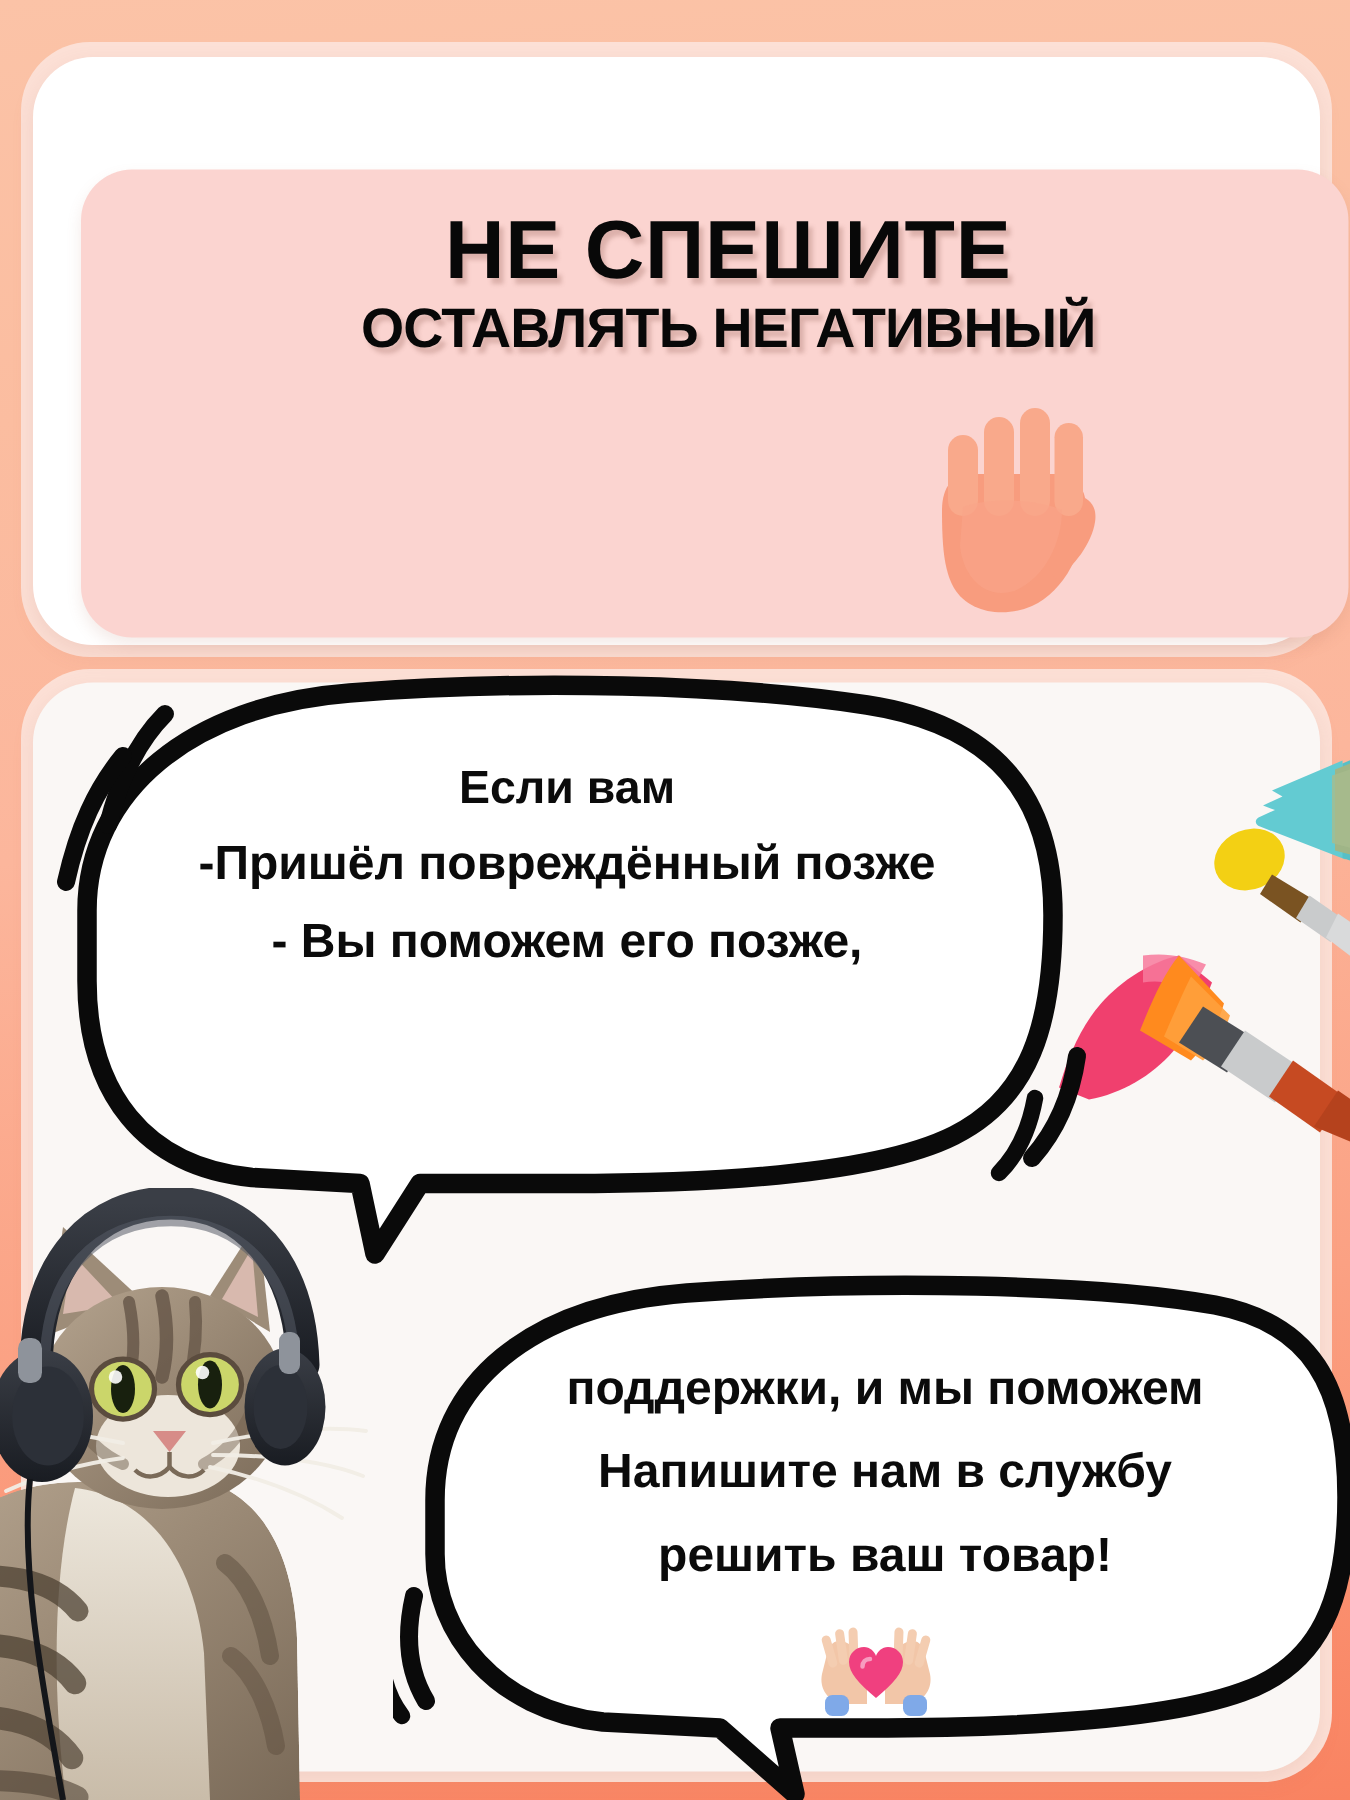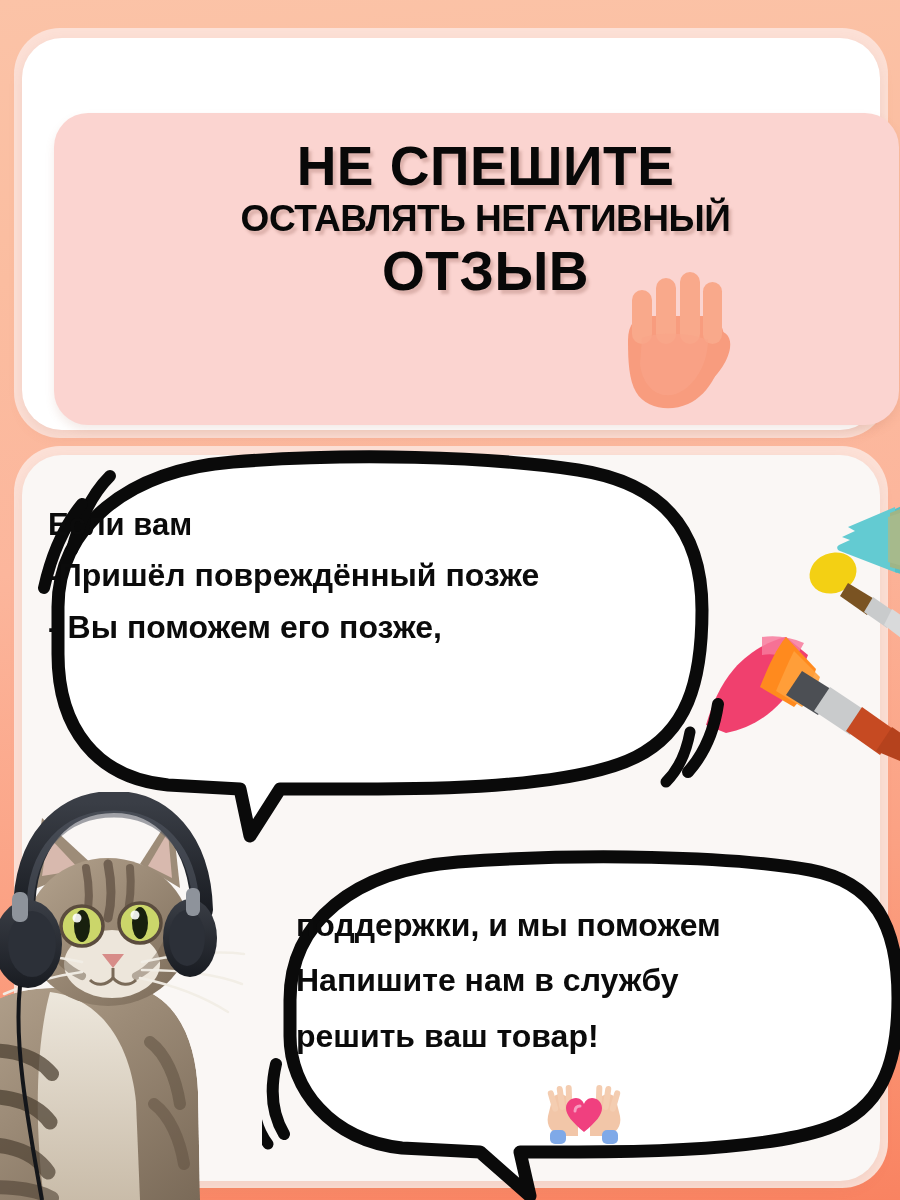--- a/index.html
+++ b/index.html
@@ -120,7 +120,6 @@
       <div id="title-block">
         <span class="tline l1">НЕ СПЕШИТЕ</span>
         <span class="tline l2">ОСТАВЛЯТЬ НЕГАТИВНЫЙ</span>
-        <span class="tline l3">ОТЗЫВ</span>
       </div>
     </div>
   </div>

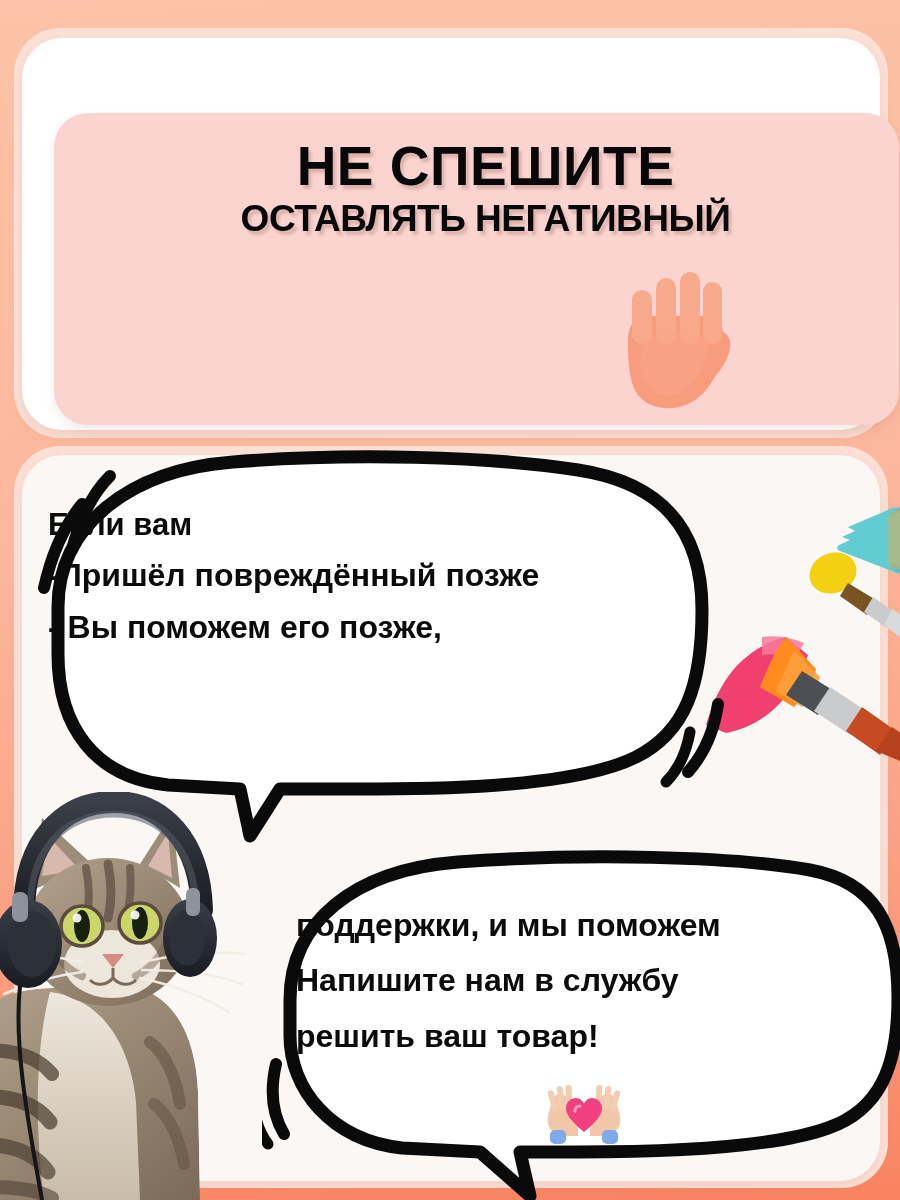--- a/index.html
+++ b/index.html
@@ -89,7 +89,7 @@
     position:absolute;
     font-weight:bold;
     color:#0B0B0B;
-    text-align:left;
+    text-align:center;
     z-index:8;
     pointer-events:none;
   }

